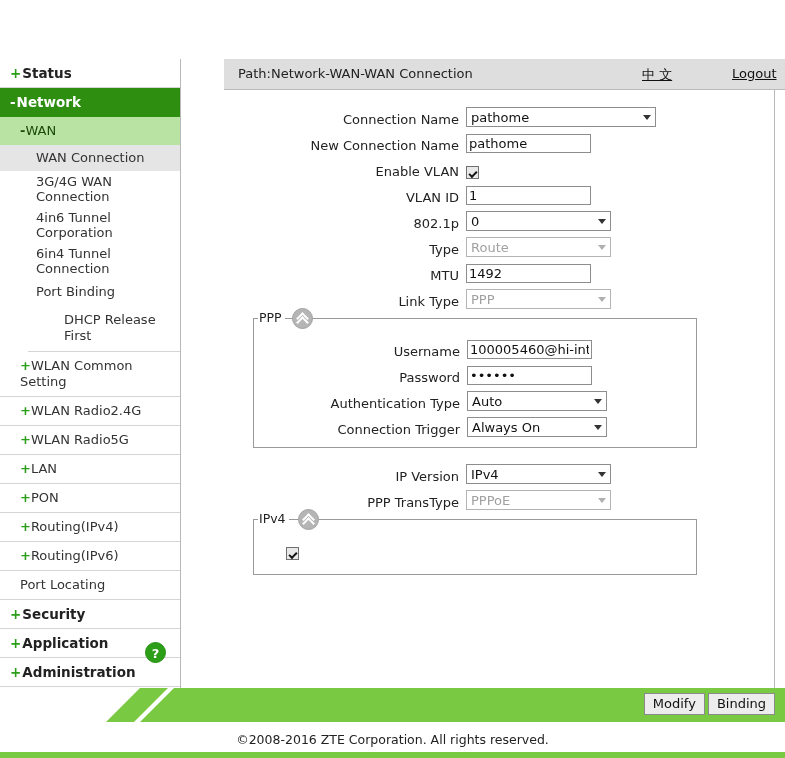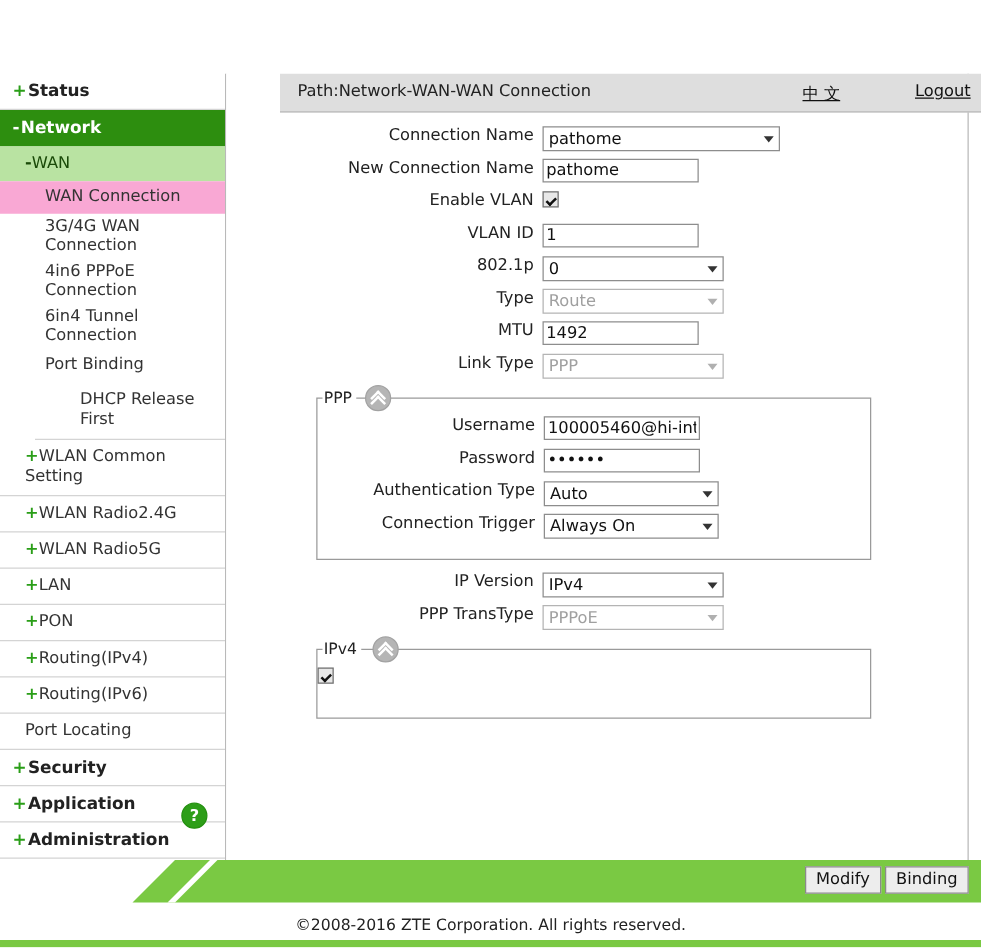--- a/index.html
+++ b/index.html
@@ -115,7 +115,7 @@
   
   .form { position:absolute; left:0; top:31px; width:594px; }
   .row {
-    display:flex; align-items:flex-start; height:26px; margin-bottom:0px;
+    display:flex; align-items:flex-end; height:26px; margin-bottom:0px;padding-left:32px;
   }
   .row .lbl {
     width:253px; text-align:right; padding-right:7px;

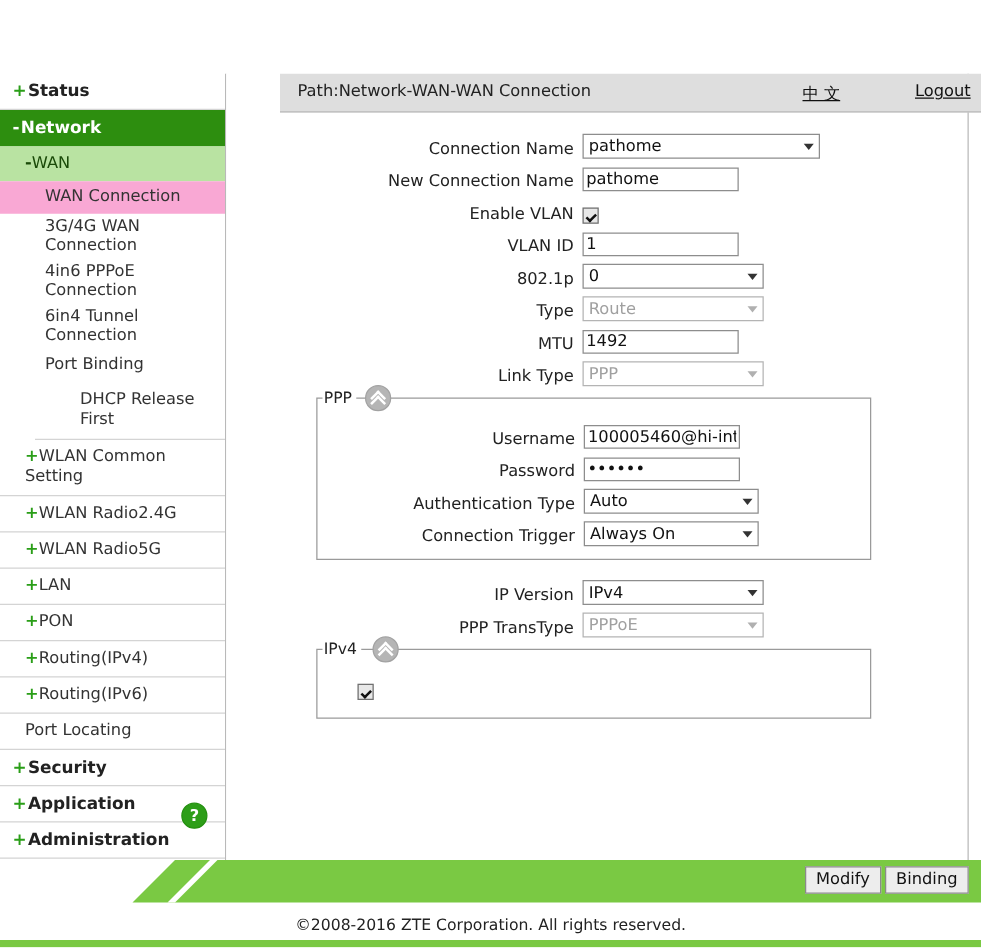--- a/index.html
+++ b/index.html
@@ -82,7 +82,7 @@
     position:relative; padding:5px 6px 5px 36px;
     font-size:13px; color:#333; cursor:pointer; line-height:16px;
   }
-  .nav-l3.selected { background:#f9a8d4; }
+  .nav-l3.selected { background:#e5e5e5; }
   .nav-l3.tall { line-height:15px; padding-top:3px; padding-bottom:3px; }
   .nav-sep { border-bottom:1px solid #d4d4d4;margin-left:28px; }
 

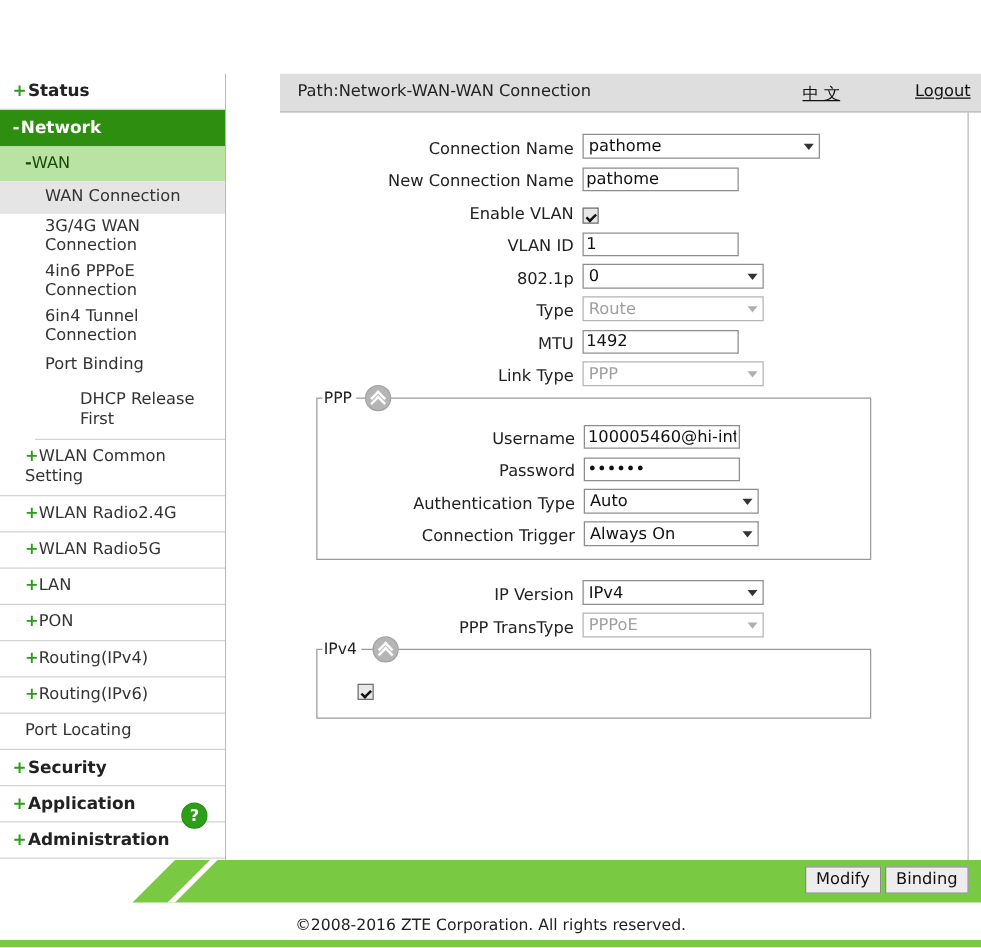--- a/index.html
+++ b/index.html
@@ -237,7 +237,7 @@
       <span>3G/4G WAN Connection</span>
     </div>
     <div class="nav-l3 tall">
-      <span>4in6 PPPoE Connection</span>
+      <span>4in6 Tunnel Corporation</span>
     </div>
     <div class="nav-l3 tall">
       <span>6in4 Tunnel Connection</span>

